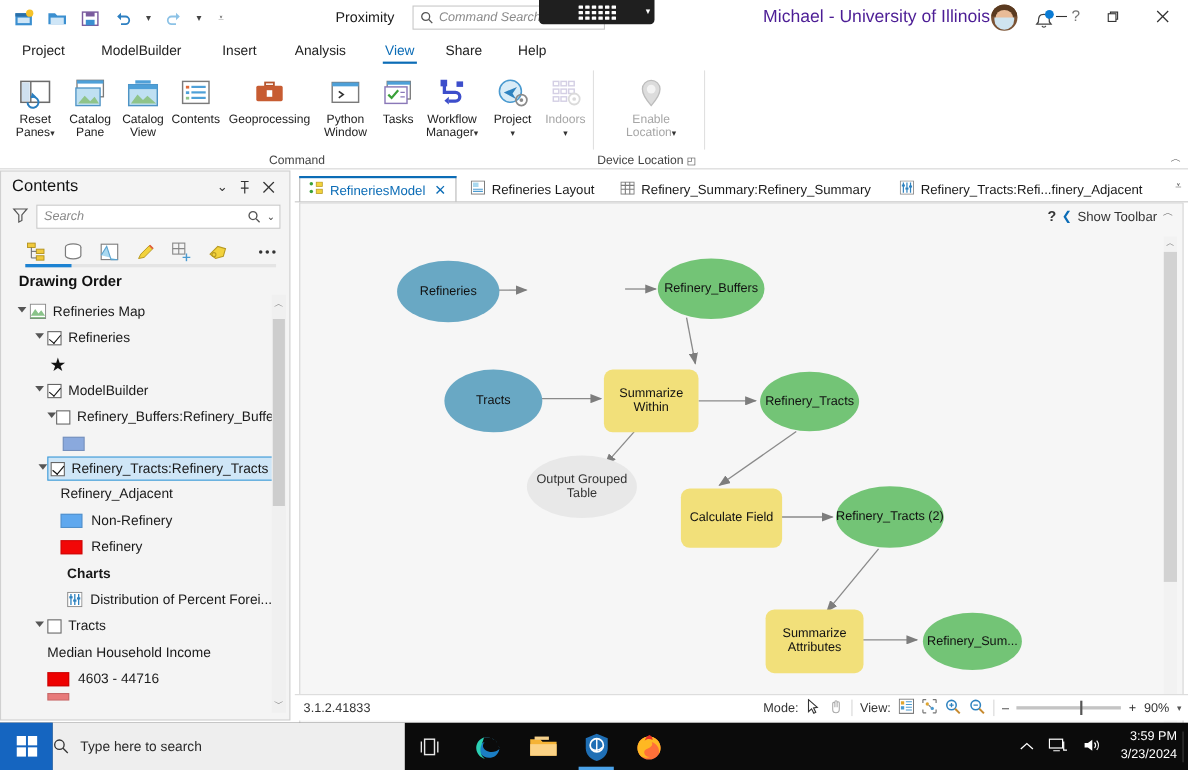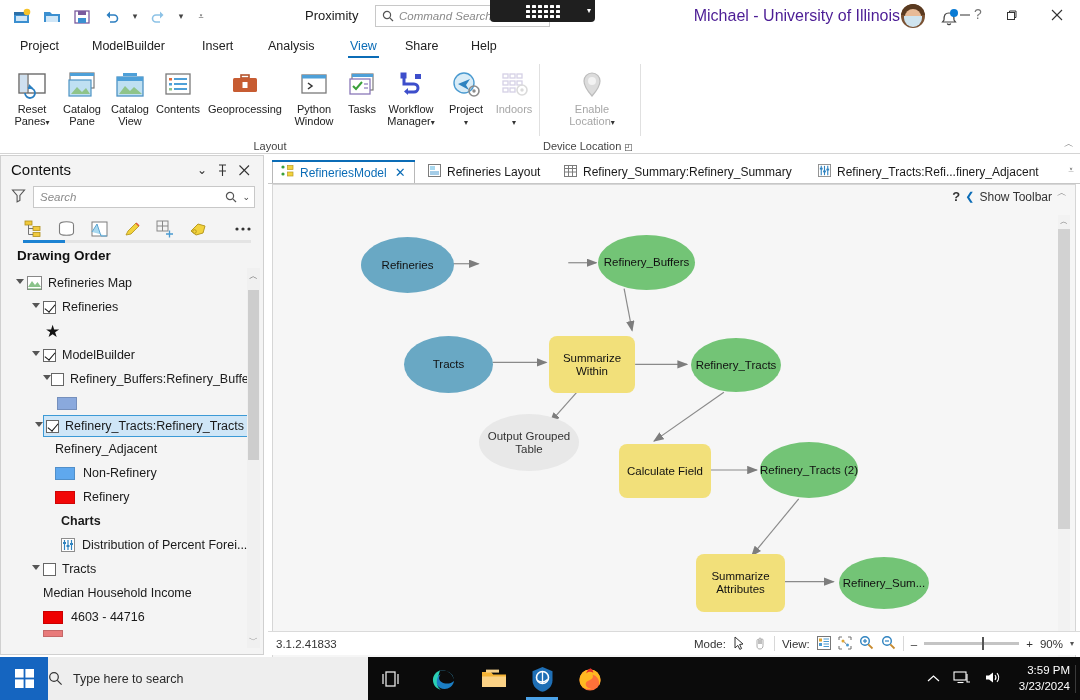--- a/index.html
+++ b/index.html
@@ -400,7 +400,7 @@
         <div class="lbl dim"><span>Indoors</span><br><span class="carets">▾</span></div>
       </div>
 
-      <div class="gtitle" style="left:0; width:540px">Layout</div>
+      <div class="gtitle" style="left:0; width:540px">Command</div>
       <div class="gsep"></div>
     </div>
 

